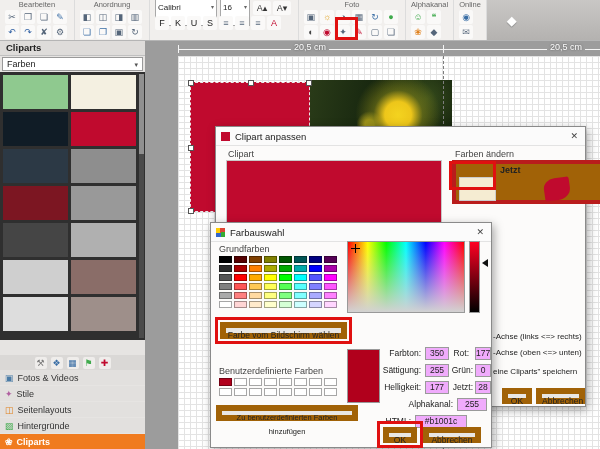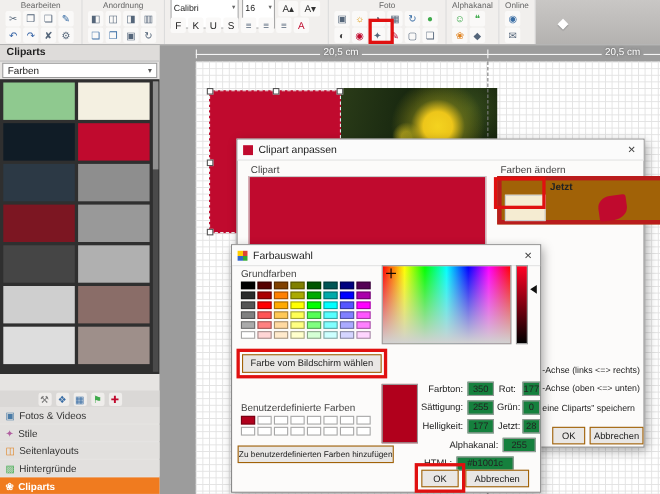--- a/index.html
+++ b/index.html
@@ -88,7 +88,7 @@
   .title-text{font-size:9.5px;color:#222;}
   .close-x{margin-left:auto;margin-right:7px;font-size:9px;color:#444;cursor:default;}
   .sec-label{position:absolute;font-size:9px;color:#444;}
-  .btn{position:absolute;background:#e9e7e5;border:1px solid #a16207;font-size:8.5px;
+  .btn{position:absolute;background:#e9e7e5;border:6px solid #a16207;font-size:8.5px;
        text-align:center;line-height:14px;box-sizing:border-box;height:16px;}
 
   

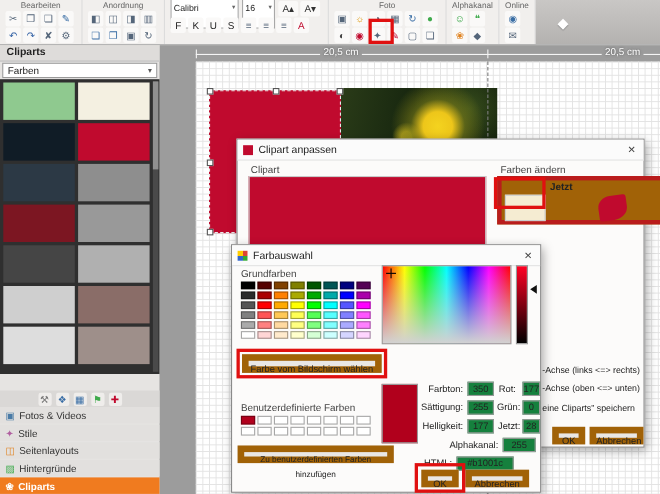--- a/index.html
+++ b/index.html
@@ -118,7 +118,7 @@
              border-top:4px solid transparent;border-bottom:4px solid transparent;border-right:6px solid #111;}
   .sel-preview{position:absolute;left:136px;top:126px;width:33px;height:54px;border:1px solid #999;box-sizing:border-box;}
   .flabel{position:absolute;font-size:8.5px;text-align:right;color:#222;height:13px;line-height:13px;}
-  .fbox{position:absolute;height:13px;background:#15803d;border:1px solid #9a9a9a;font-size:8.5px;
+  .fbox{position:absolute;height:13px;background:#f0abfc;border:1px solid #9a9a9a;font-size:8.5px;
         line-height:11px;text-align:center;box-sizing:border-box;overflow:hidden;}
 
   

